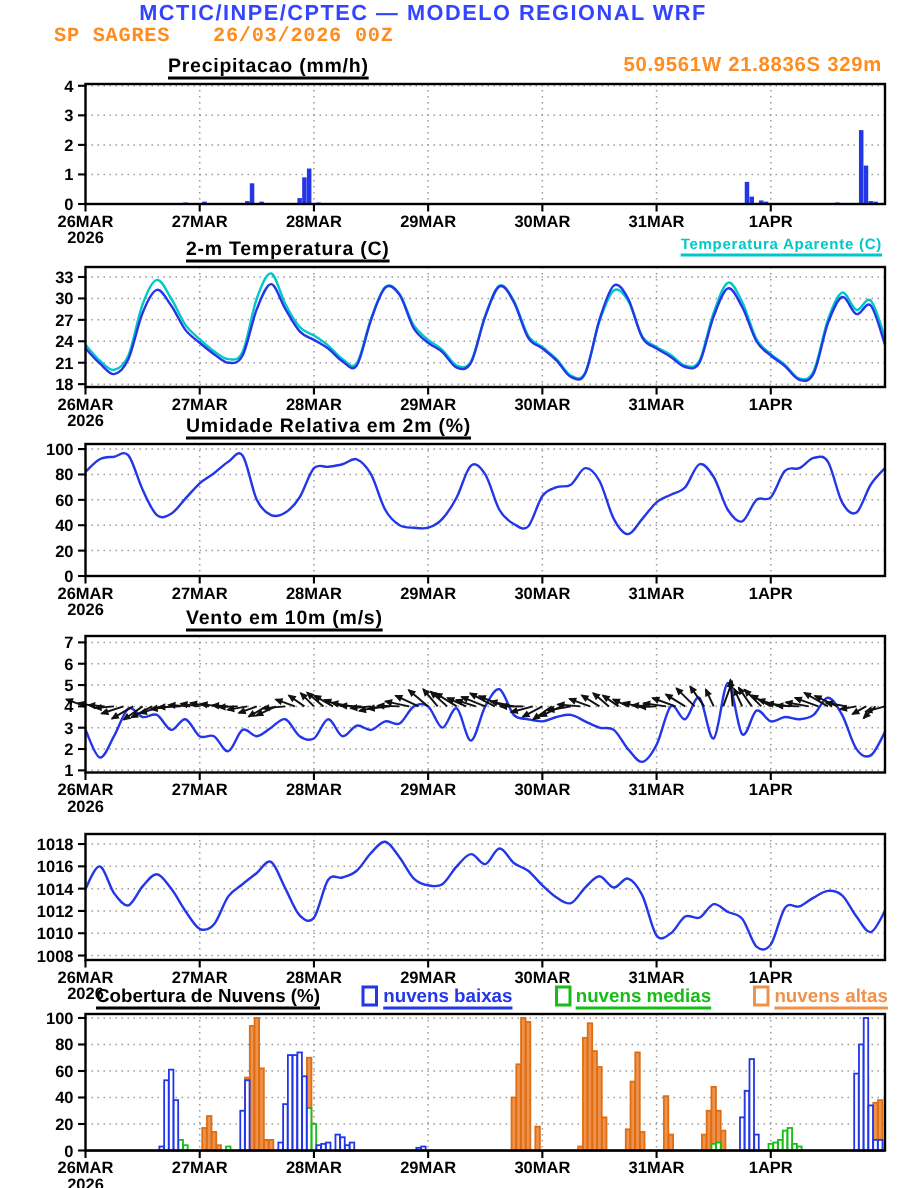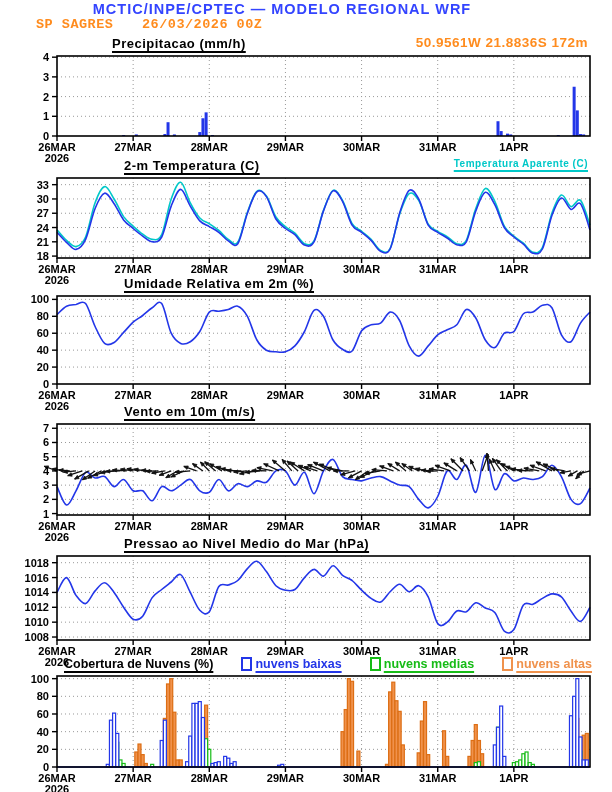--- a/index.html
+++ b/index.html
@@ -28,7 +28,7 @@
   <div class="hdr1">MCTIC/INPE/CPTEC — MODELO REGIONAL WRF</div>
   <div class="hdr2" style="left:36px">SP SAGRES</div>
   <div class="hdr2" style="left:142px">26/03/2026 00Z</div>
-  <div class="coords">50.9561W 21.8836S 172m</div>
+  <div class="coords">50.9561W 21.8836S 329m</div>
 
   <div class="ptitle" style="left:68px;top:36px">Precipitacao (mm/h)</div>
   <div class="ptitle" style="left:80px;top:158px">2-m Temperatura (C)</div>

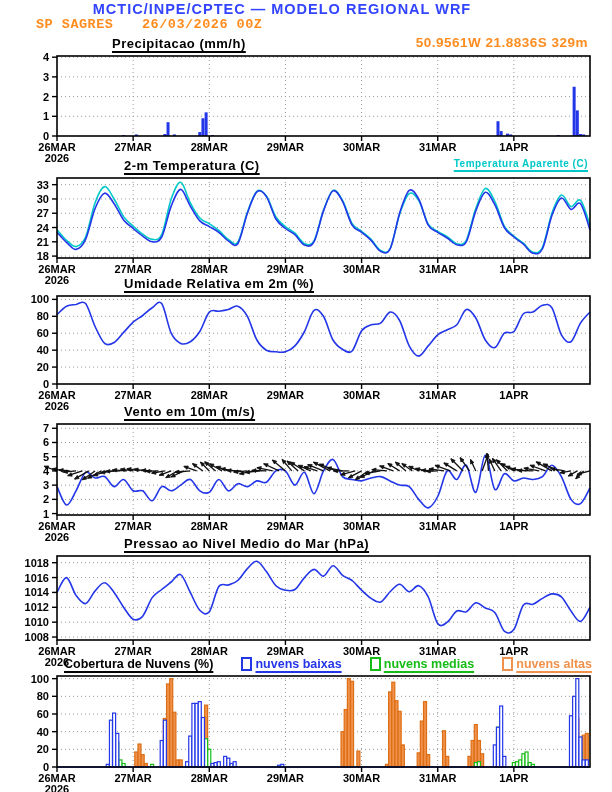--- a/index.html
+++ b/index.html
@@ -35,7 +35,6 @@
   <div class="cyanleg" style="right:24px;top:158px">Temperatura Aparente (C)</div>
   <div class="ptitle" style="left:80px;top:276px">Umidade Relativa em 2m (%)</div>
   <div class="ptitle" style="left:80px;top:404px">Vento em 10m (m/s)</div>
-  <div class="ptitle" style="left:80px;top:536px">Pressao ao Nivel Medio do Mar (hPa)</div>
 
   <div class="cloudrow">
     <span class="ttl">Cobertura de Nuvens (%)</span>

